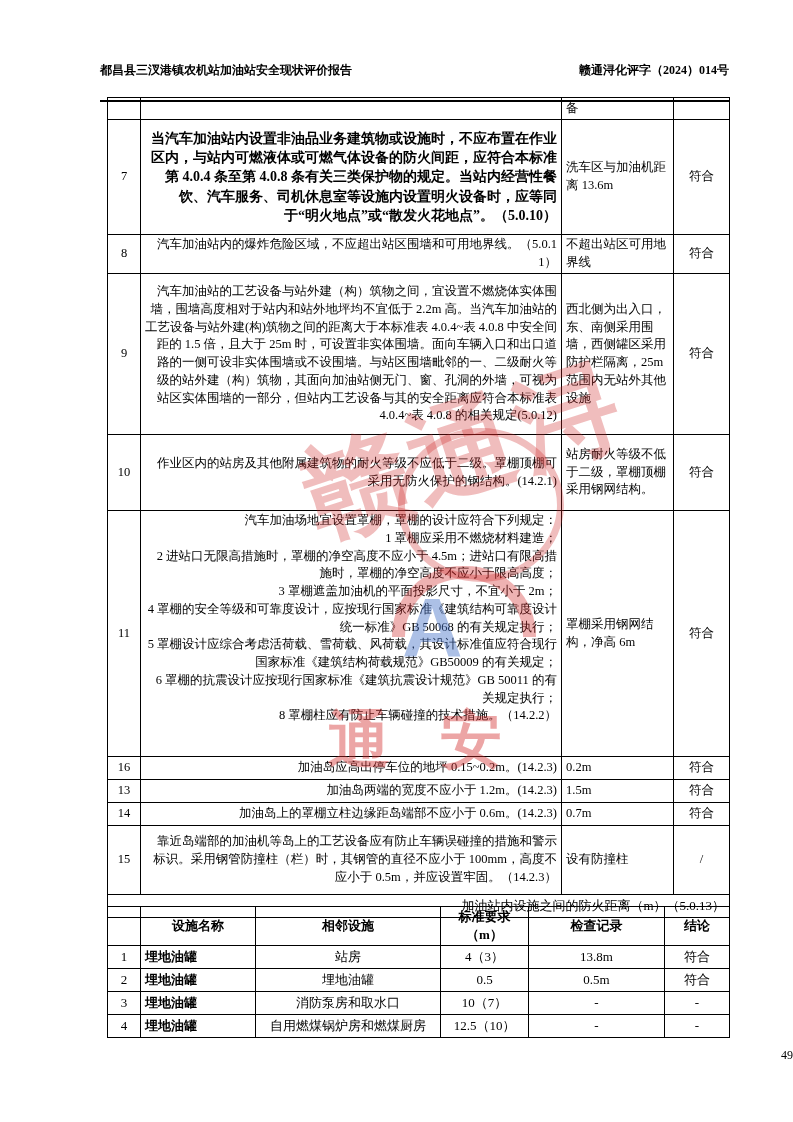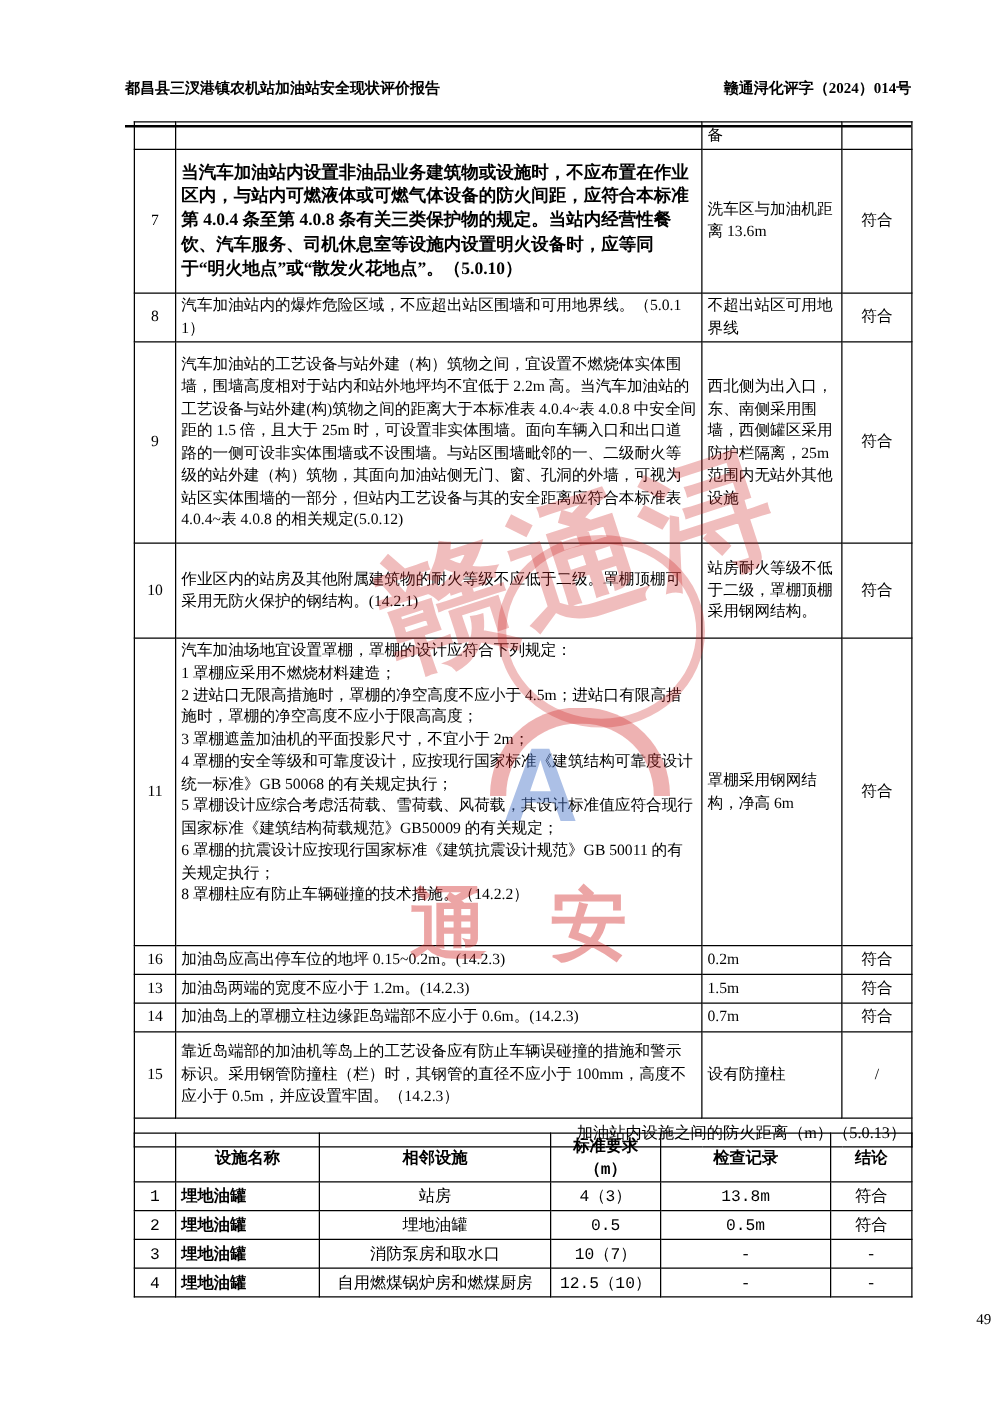--- a/index.html
+++ b/index.html
@@ -27,7 +27,7 @@
     line-height:1.42;word-break:break-all;
   }
   td.no{text-align:center;padding:0;}
-  td.content{text-align:left;white-space:pre-line;}
+  td.content{text-align:right;white-space:pre-line;}
   td.record{text-align:left;}
   td.record.center{}
   td.conclusion{text-align:center;}

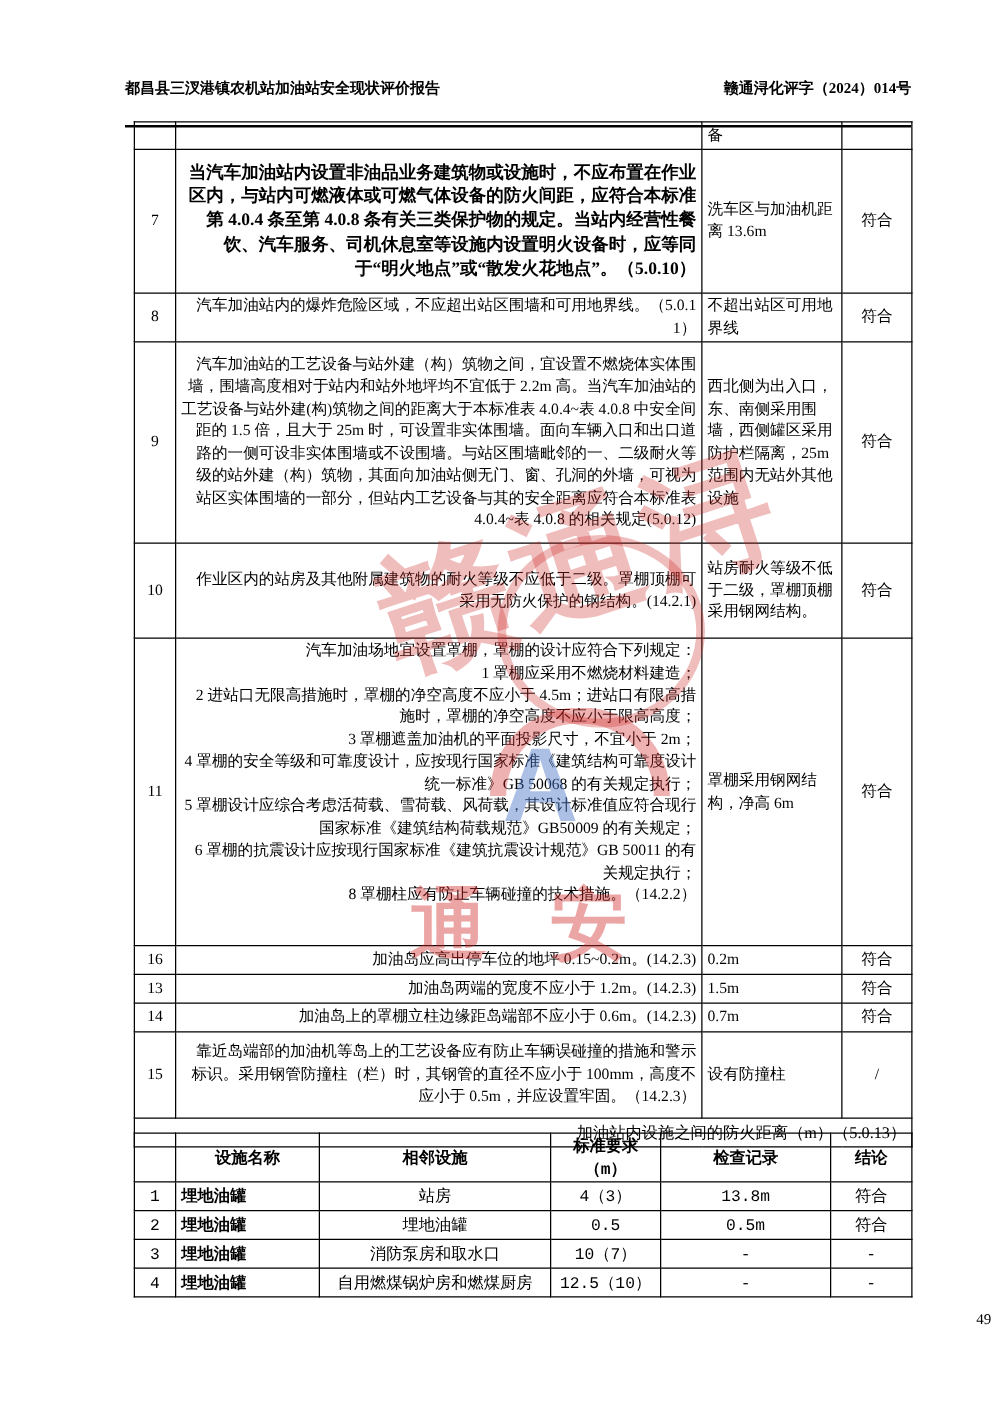--- a/index.html
+++ b/index.html
@@ -44,7 +44,7 @@
   tr.section-row td{text-align:right;font-size:13px;height:20px;}
   
   .sub-table{
-    position:absolute;left:107px;top:906px;width:622px;font-size:13px;font-family:Liberation Mono, monospace;
+    position:absolute;left:107px;top:906px;width:622px;font-size:13px;
   }
   .sub-table td{
     border:1px solid #000;padding:1px 4px;vertical-align:middle;height:20px;

